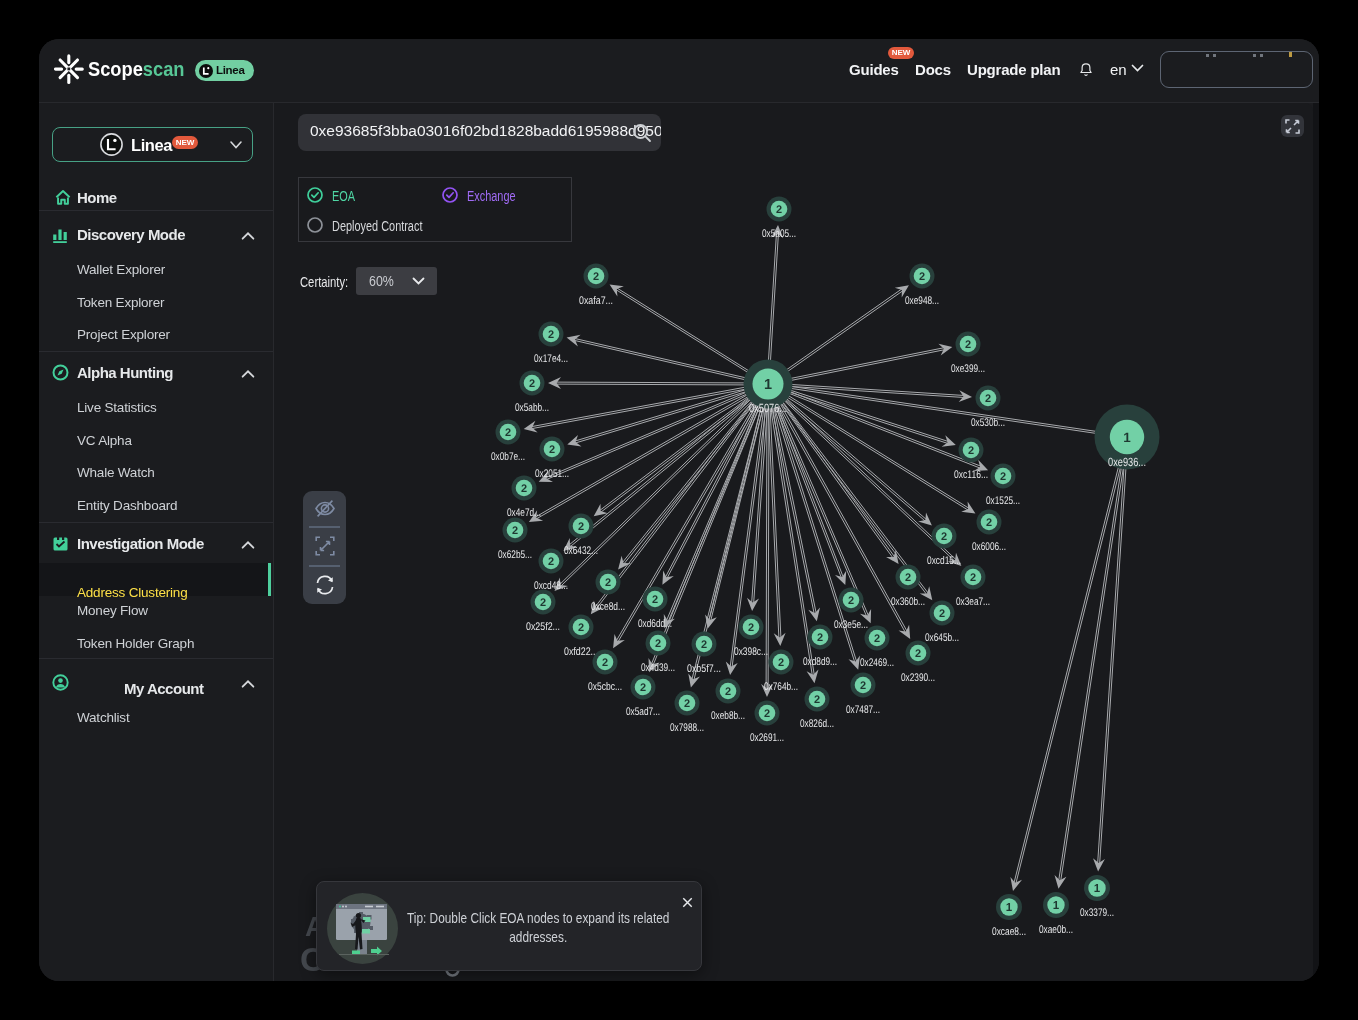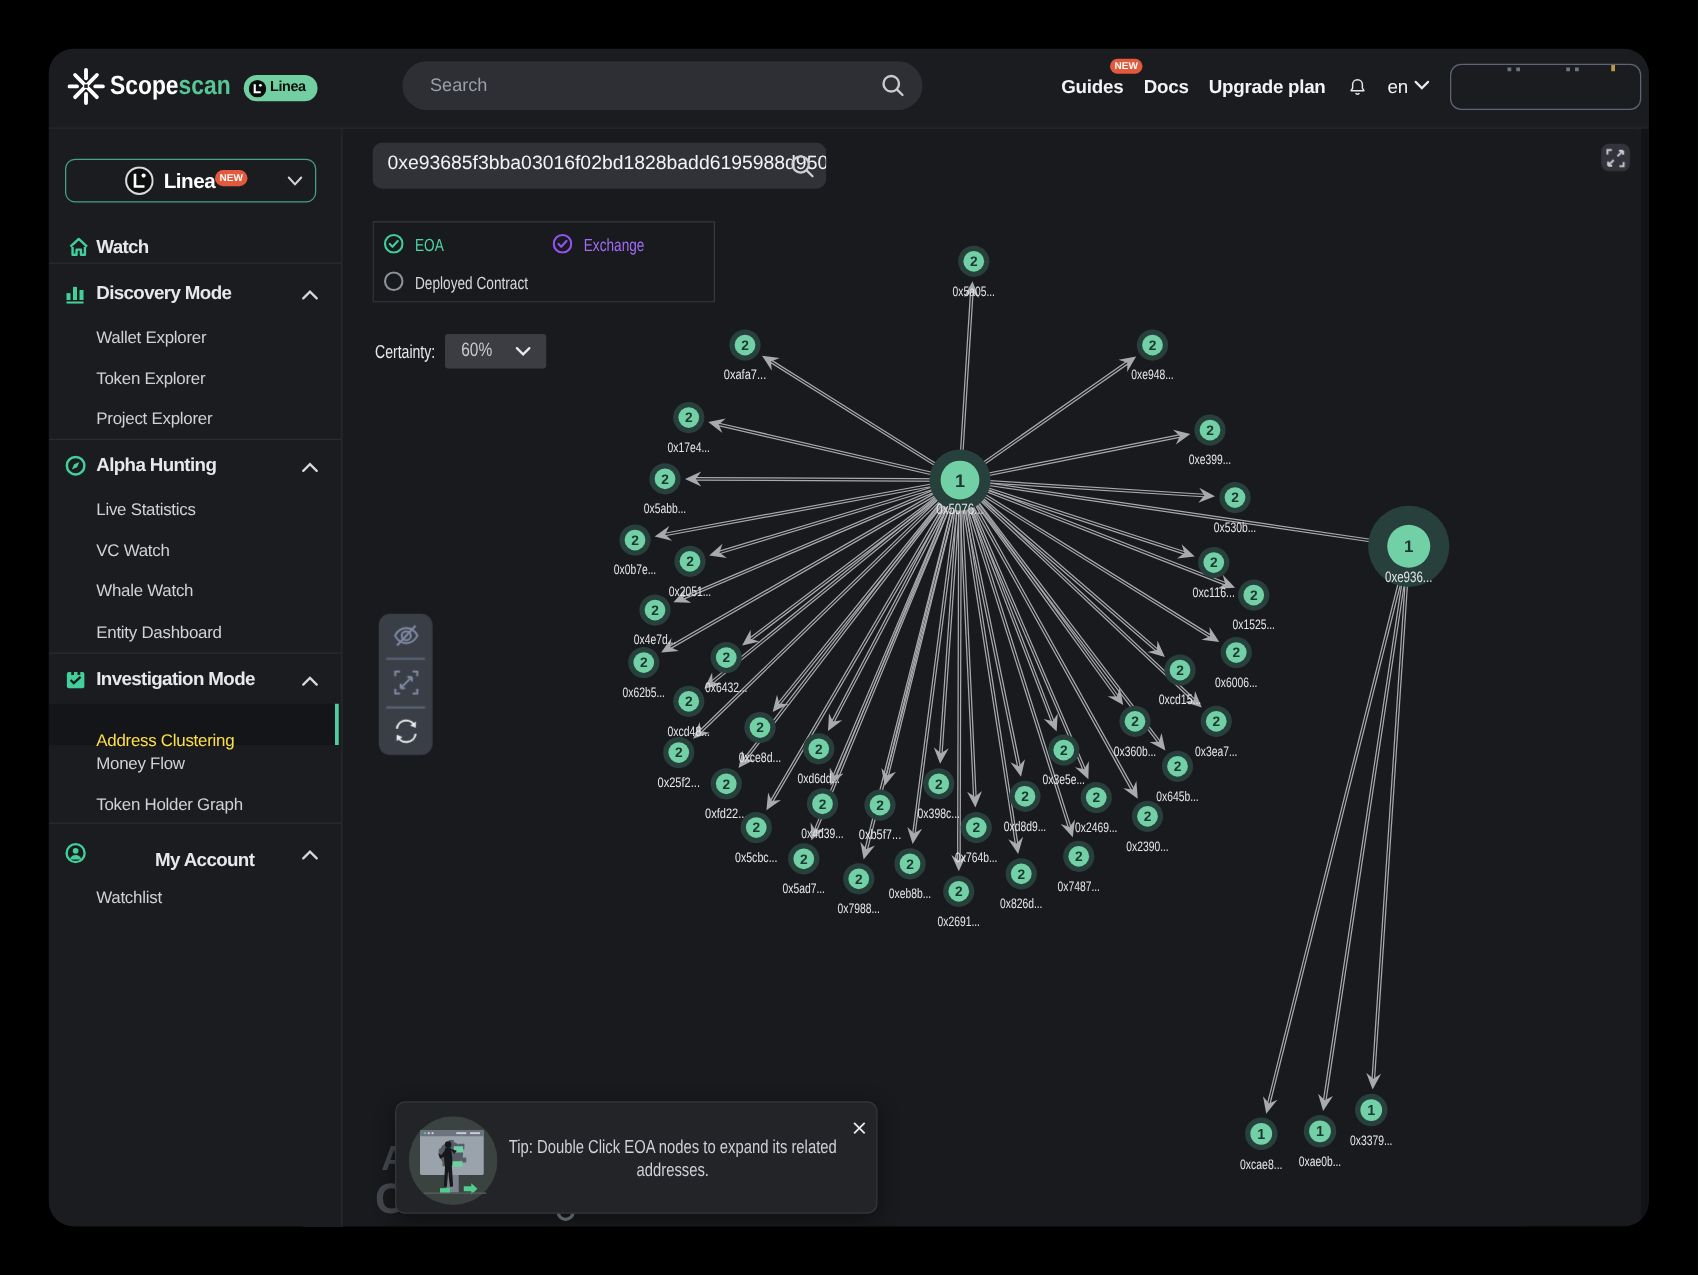--- a/index.html
+++ b/index.html
@@ -384,13 +384,6 @@
         </svg>
         <span style="position:absolute;left:21px;">Linea</span>
       </span>
-<span class="searchpill">
-        <span class="ph">Search</span>
-<svg style="position:absolute;right:13px;top:9px" width="21" height="21" viewBox="0 0 21 21">
-          <circle cx="9" cy="9" r="6.2" fill="none" stroke="#c8cbd0" stroke-width="1.9"></circle>
-          <line x1="13.7" y1="13.7" x2="18" y2="18" stroke="#c8cbd0" stroke-width="1.9" stroke-linecap="round"></line>
-        </svg>
-</span>
 <span class="navlink" style="left:849px;">Guides</span>
 <span class="newbadge">NEW</span>
 <span class="navlink" style="left:915px;">Docs</span>

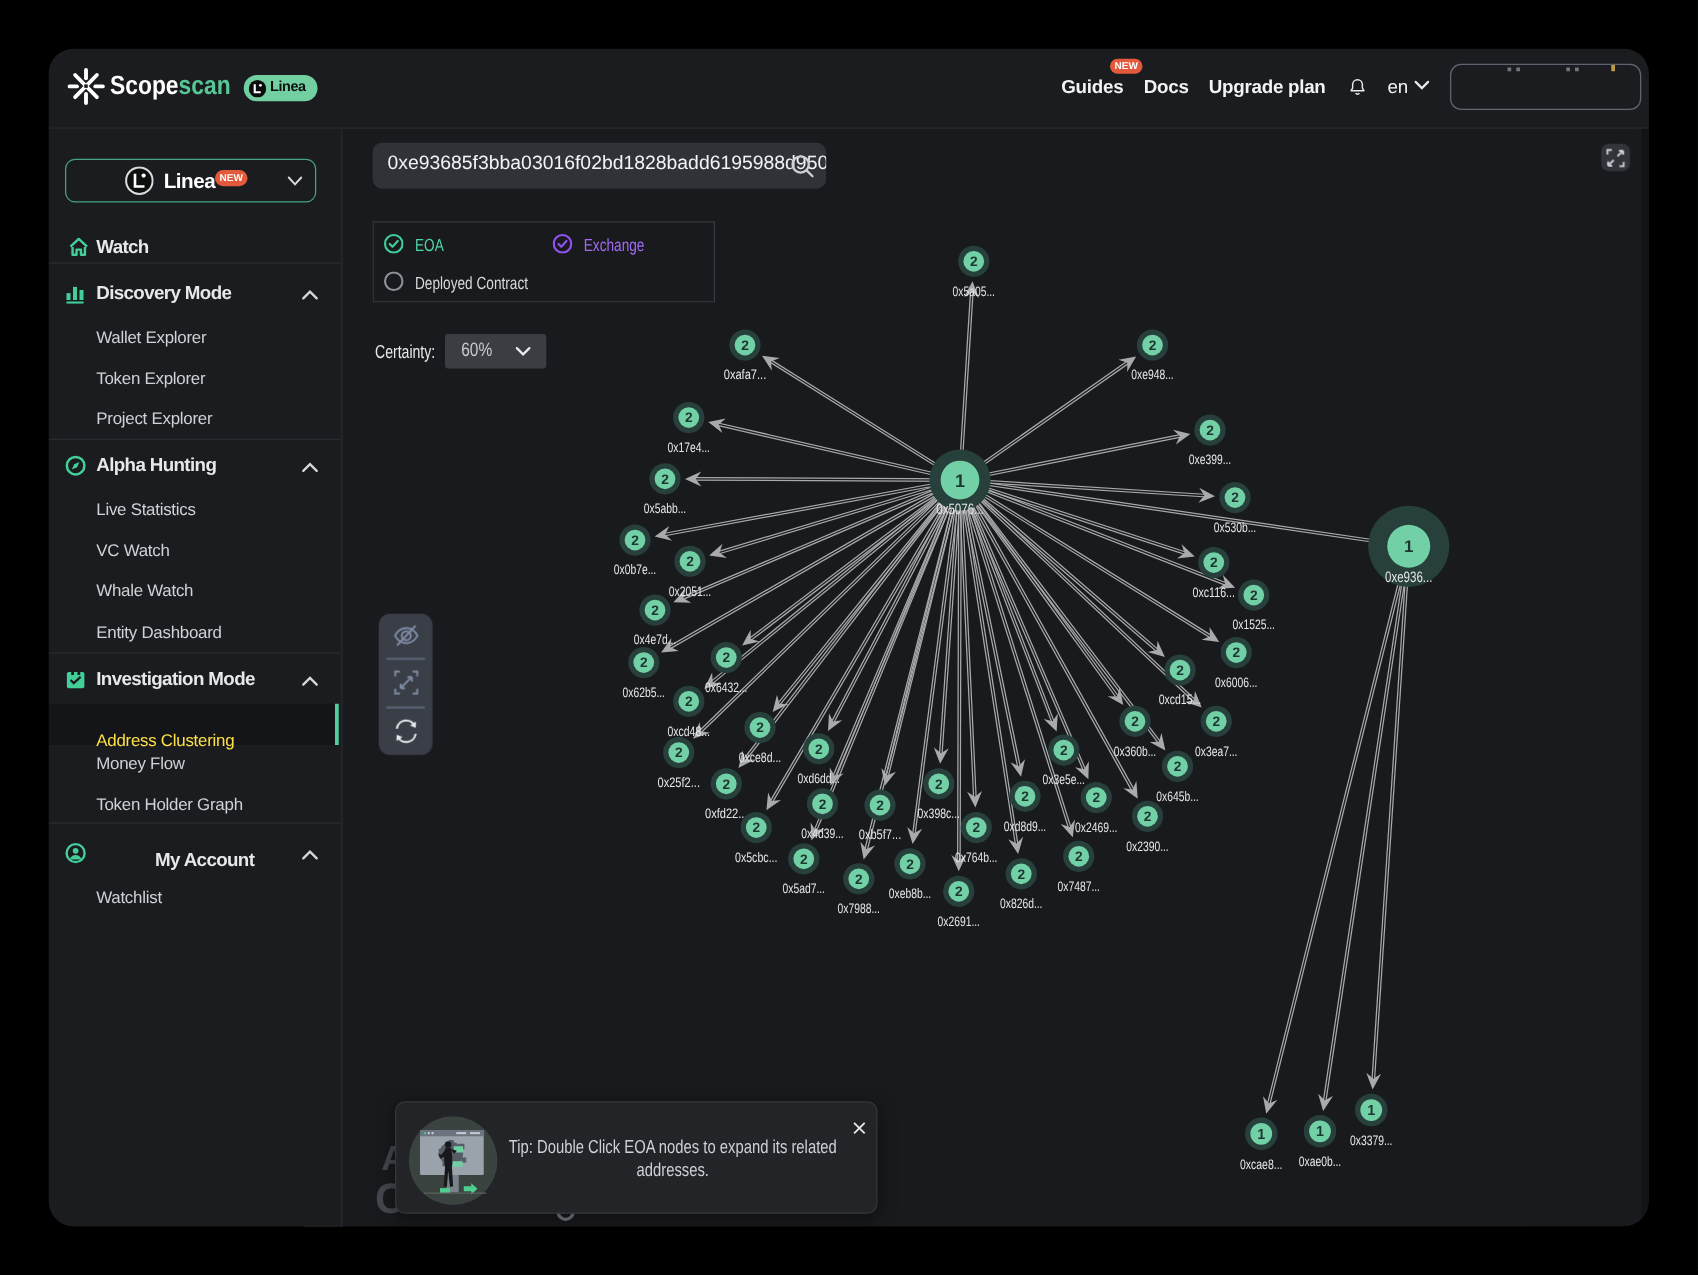--- a/index.html
+++ b/index.html
@@ -420,7 +420,7 @@
         <path d="M1.5 8.2 L9 1.2 L16.5 8.2" fill="none" stroke="#42cf9a" stroke-width="2.2" stroke-linejoin="round"></path>
         <path d="M3.4 8.6 V15.6 H7 V11 H11 V15.6 H14.6 V8.6" fill="none" stroke="#42cf9a" stroke-width="2.2" stroke-linejoin="round"></path>
       </svg>
-<span class="sitem-h" style="top:189px;">Watch</span>
+<span class="sitem-h" style="top:189px;">Home</span>
 <span class="sdiv" style="top:210px;"></span>
 
 <svg style="position:absolute;left:52px;top:226px" width="17" height="17" viewBox="0 0 17 17">

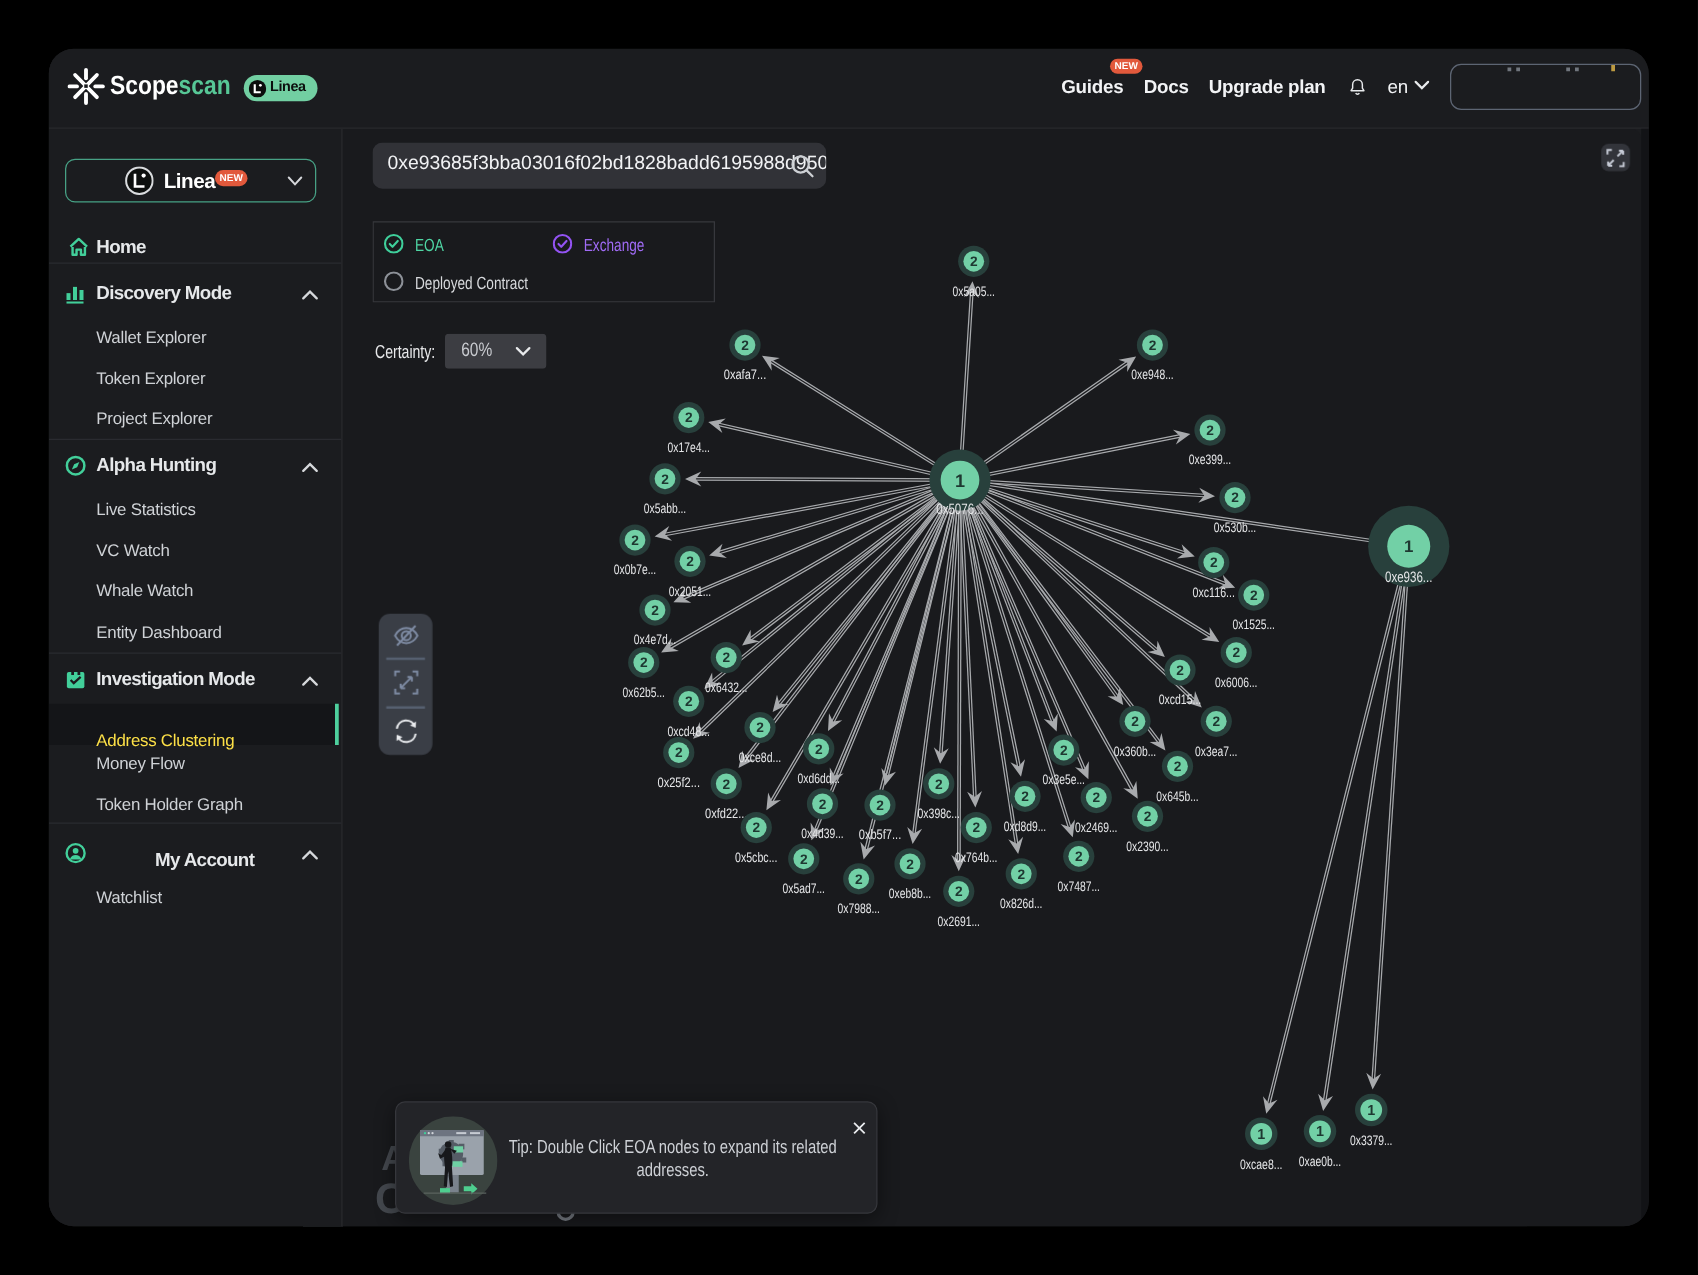--- a/index.html
+++ b/index.html
@@ -447,7 +447,7 @@
         <polyline points="1.5,7 6.5,2 11.5,7" fill="none" stroke="#d5d7da" stroke-width="1.7" stroke-linecap="round"></polyline>
       </svg>
 <span class="sitem" style="top:400px;">Live Statistics</span>
-<span class="sitem" style="top:433px;">VC Watch</span>
+<span class="sitem" style="top:433px;">VC Alpha</span>
 <span class="sitem" style="top:465px;">Whale Watch</span>
 <span class="sitem" style="top:498px;">Entity Dashboard</span>
 <span class="sdiv" style="top:522px;"></span>

